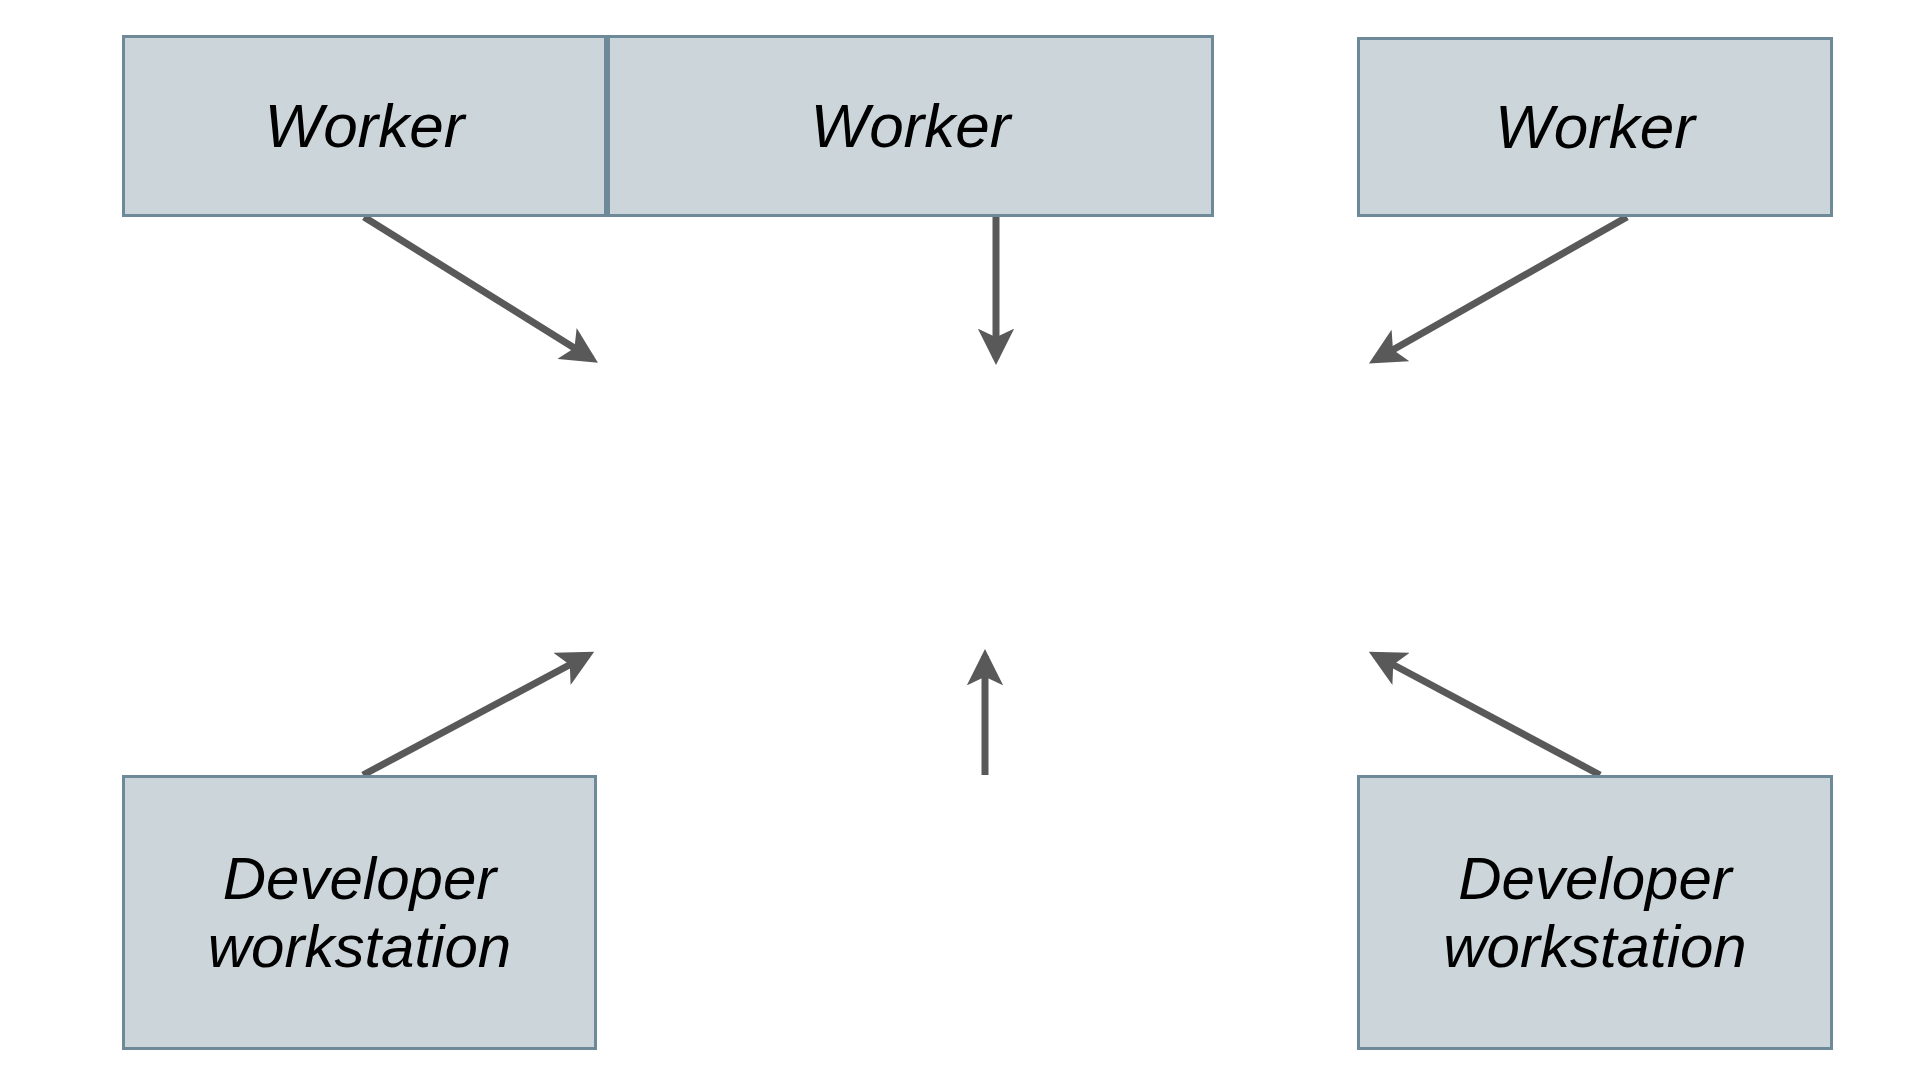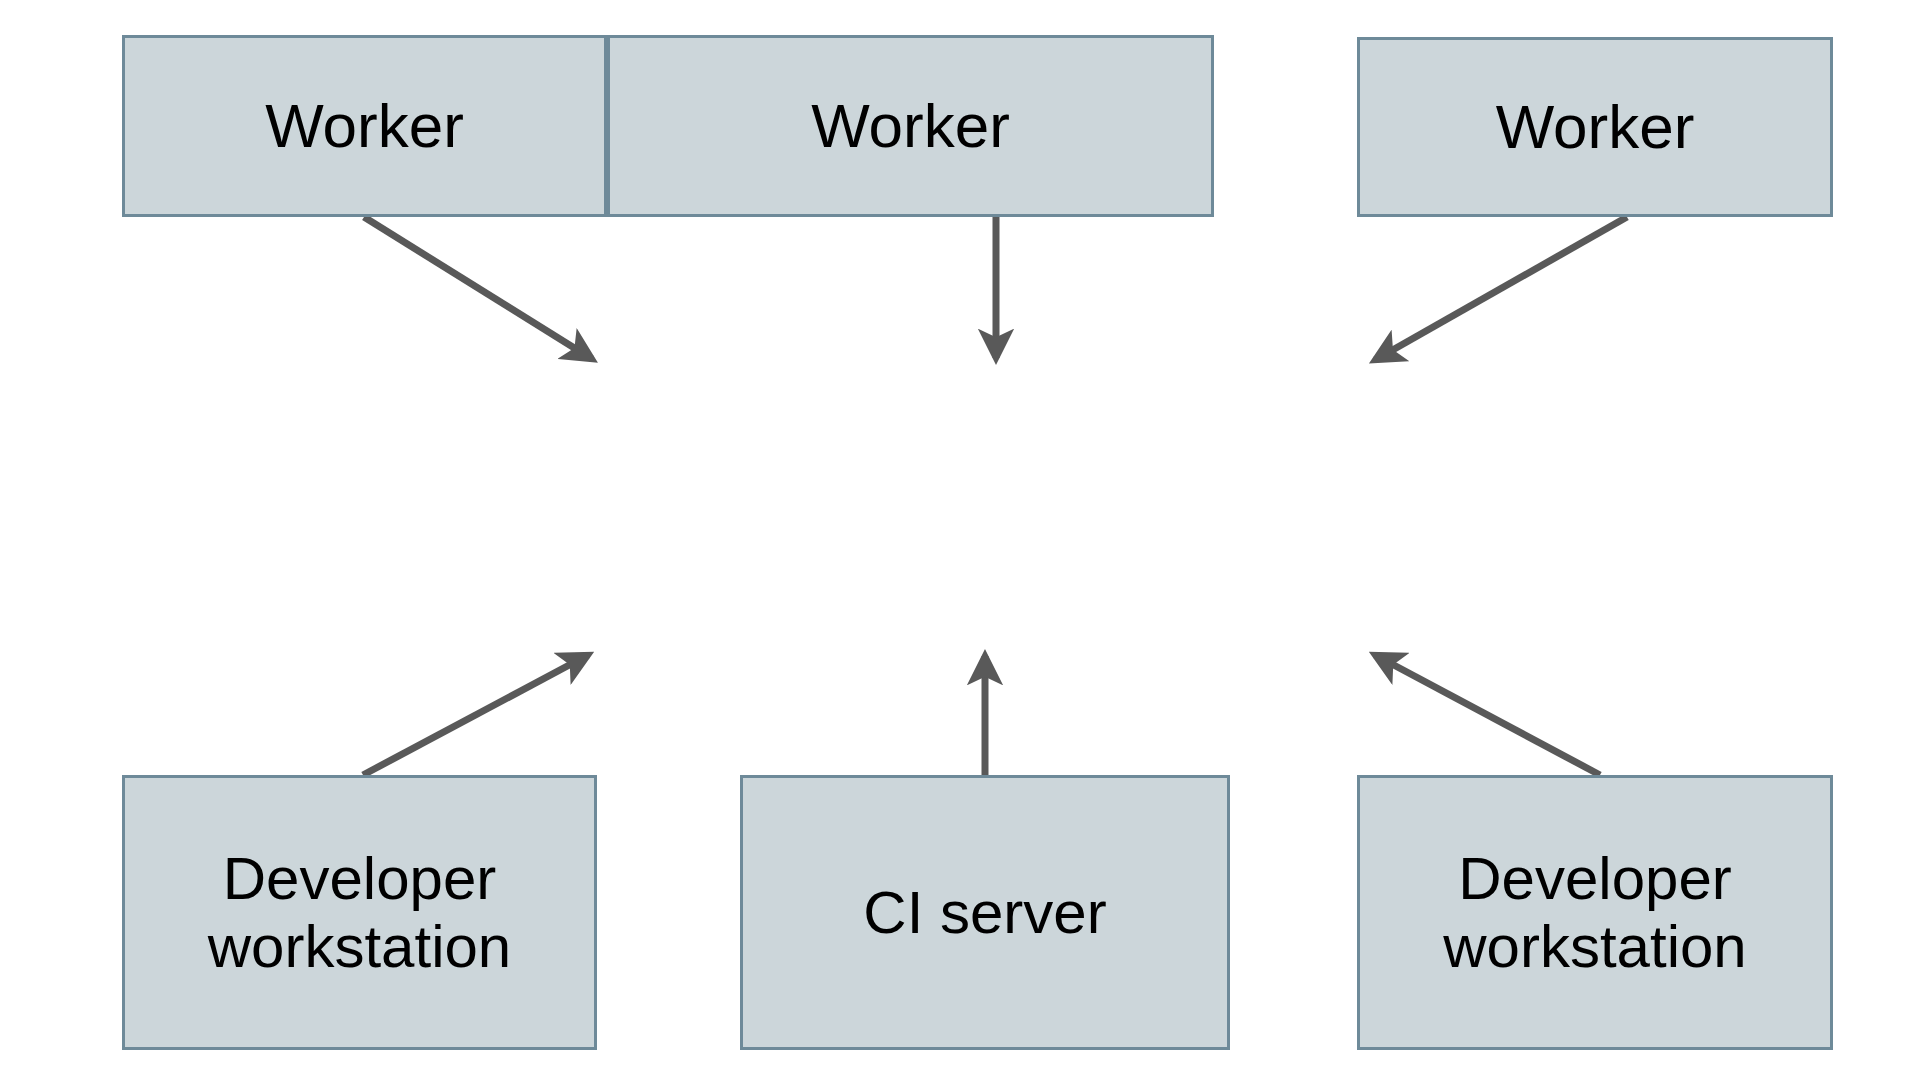--- a/index.html
+++ b/index.html
@@ -45,6 +45,7 @@
     width: 100%;
     padding: 0 13px;
     box-sizing: border-box;
+    font-style: italic;
   }
 
   

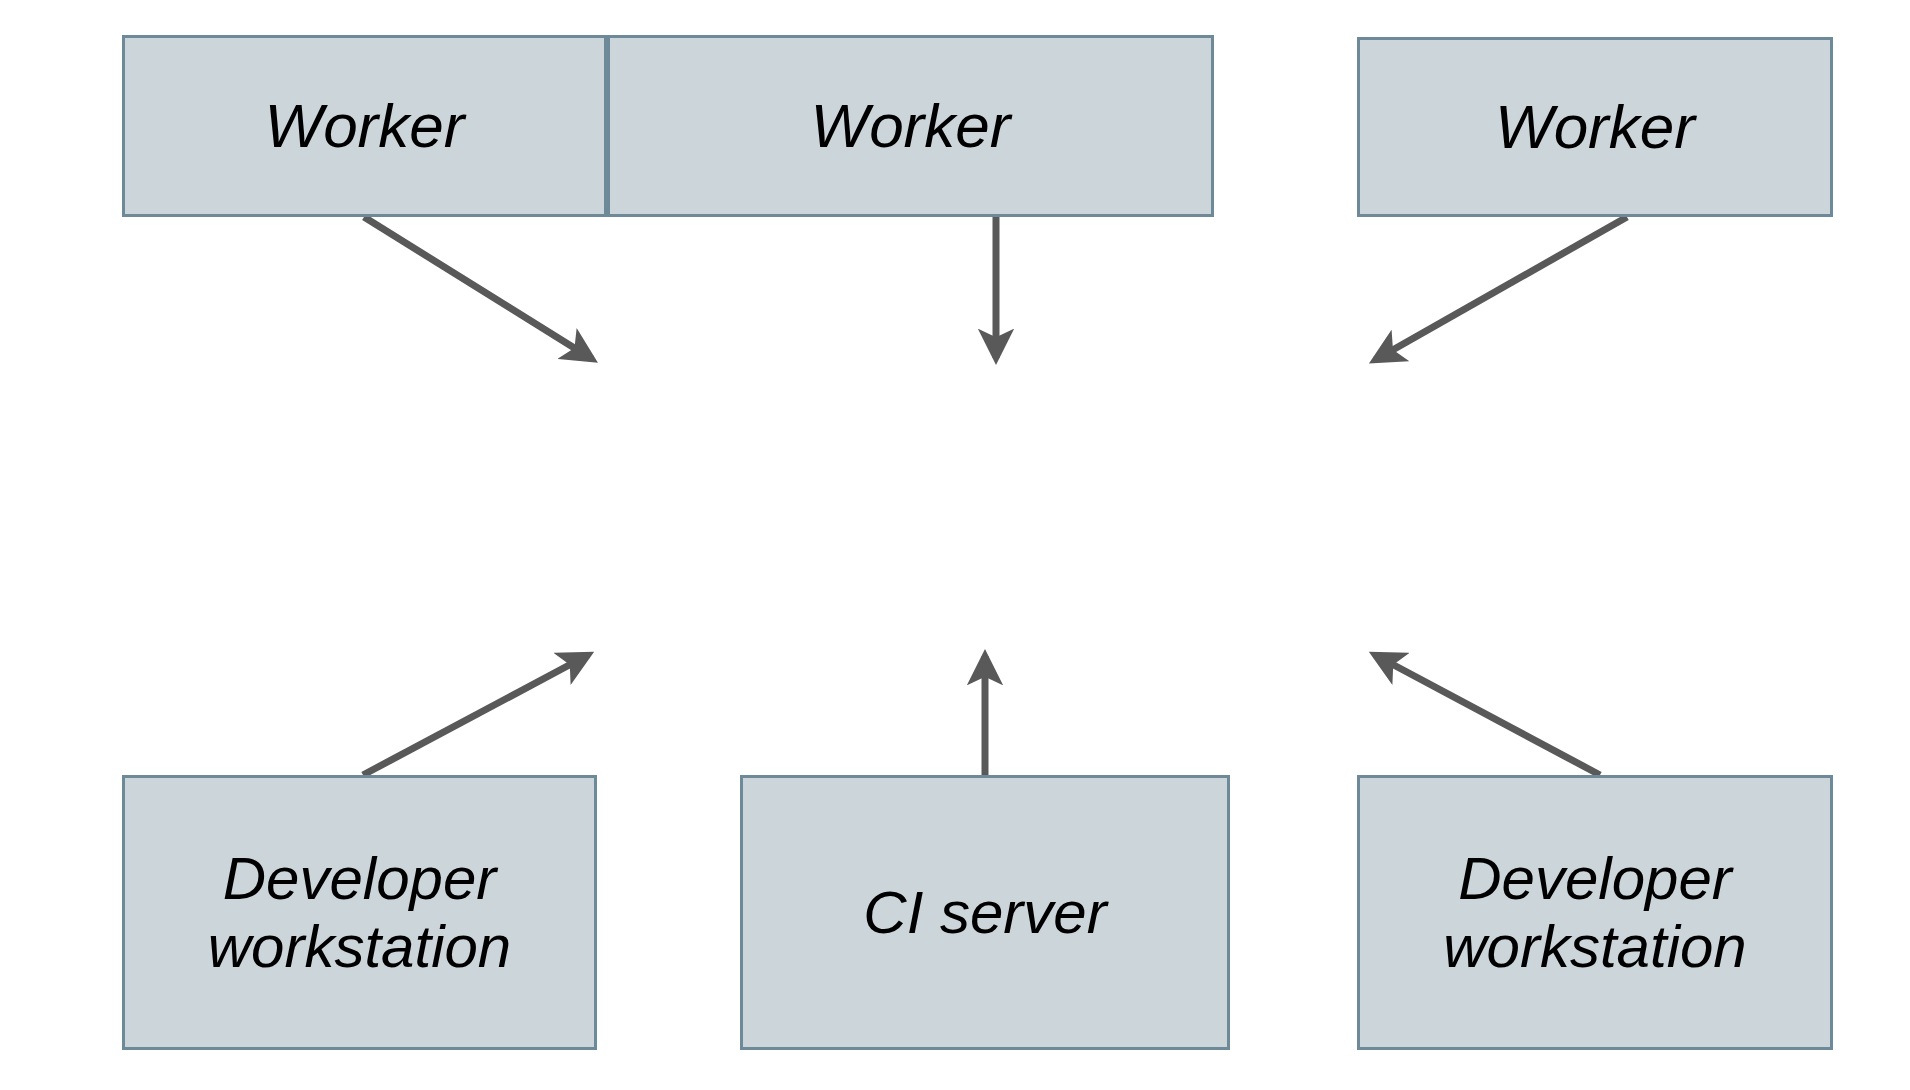--- a/index.html
+++ b/index.html
@@ -114,9 +114,6 @@
 workstation</span>
   </div>
 
-  <div class="node" id="node-ci-server">
-    <span class="node-label">CI server</span>
-  </div>
 
   <div class="node" id="node-dev-right">
     <span class="node-label">Developer

